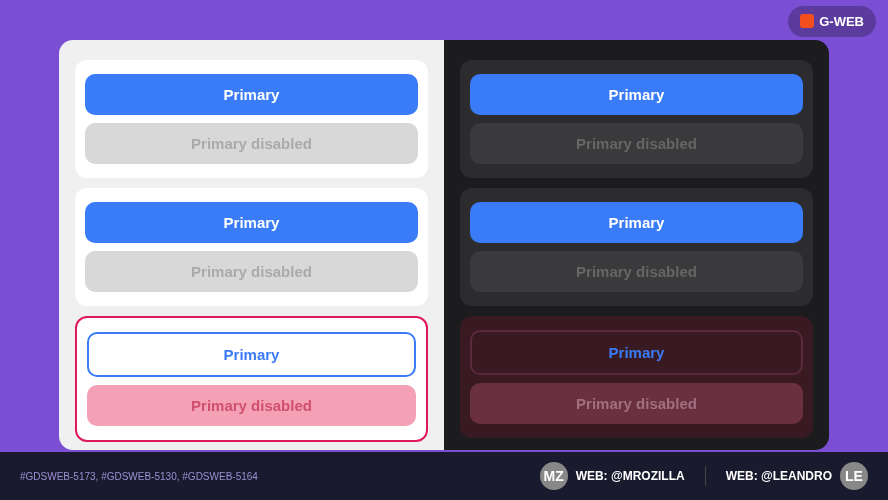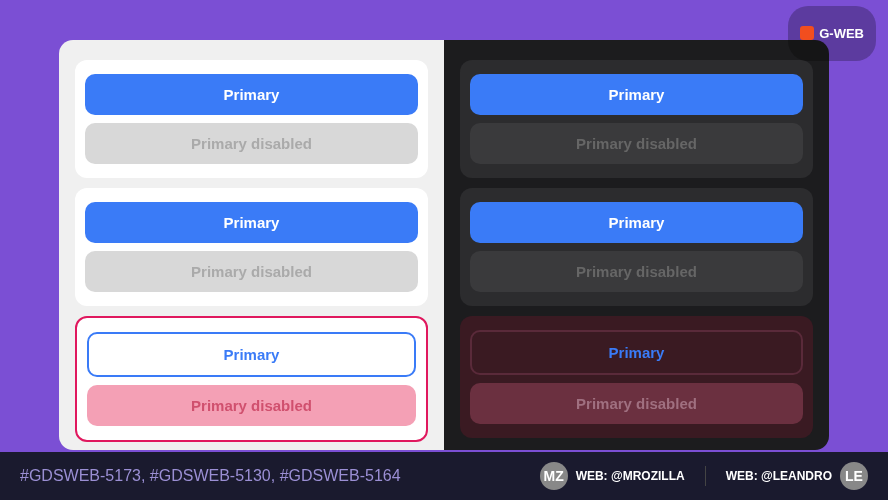--- a/index.html
+++ b/index.html
@@ -29,7 +29,7 @@
       gap: 5px;
       background: rgba(0,0,0,0.25);
       border-radius: 20px;
-      padding: 20px 12px;
+      padding: 8px 12px;
       color: white;
       font-size: 13px;
       font-weight: 600;

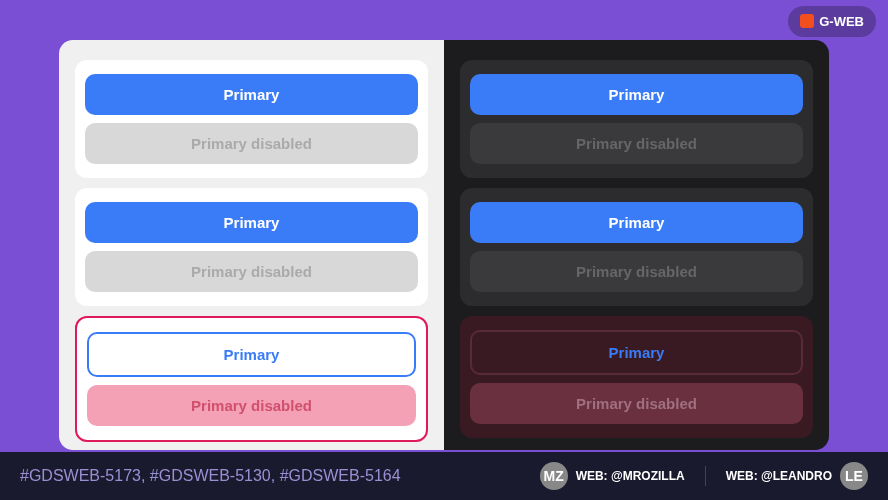--- a/index.html
+++ b/index.html
@@ -181,7 +181,7 @@
     }
     .bottom-left {
       color: #9B8FD4;
-      font-size: 16px;
+      font-size: 10px;
       font-weight: 500;
     }
     .bottom-right {

